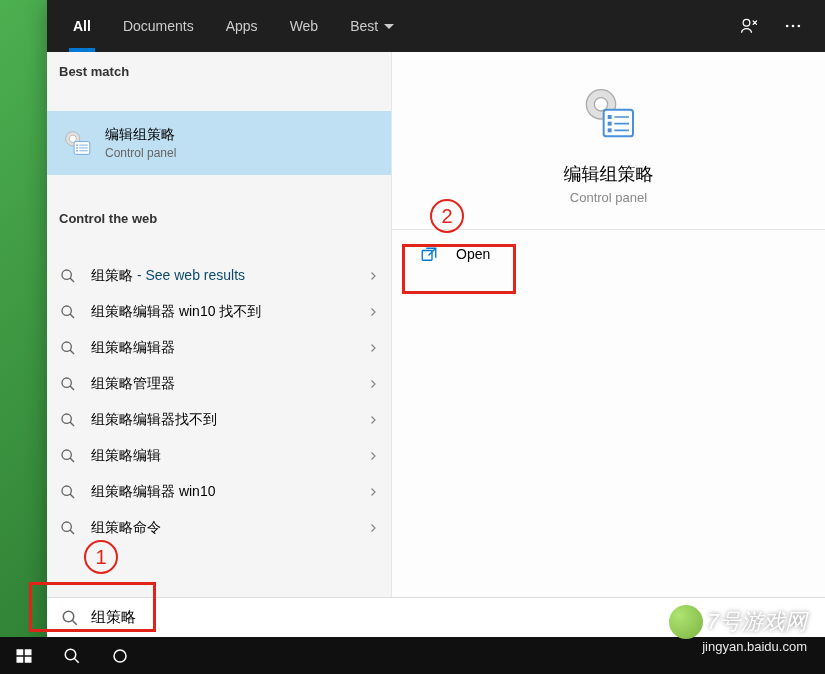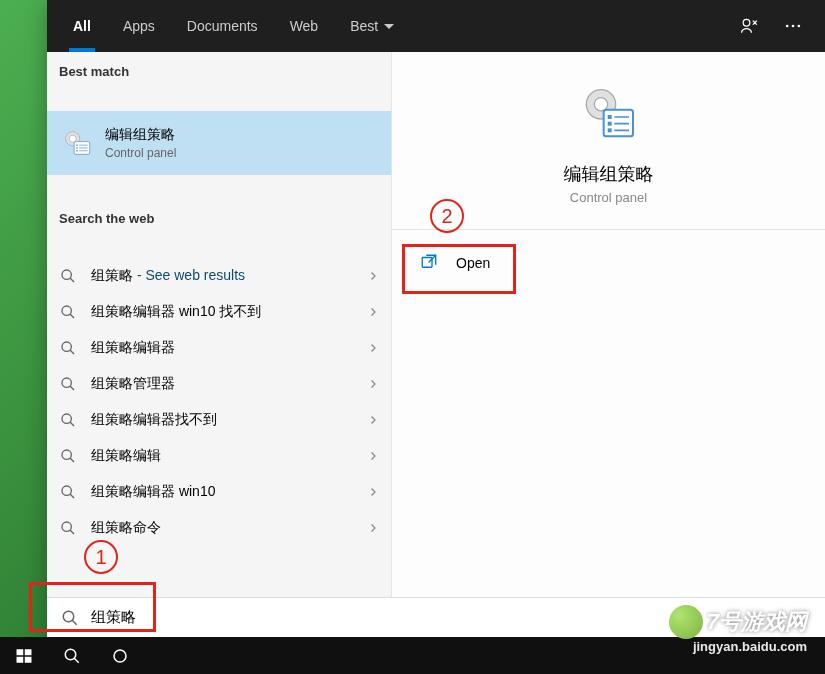--- a/index.html
+++ b/index.html
@@ -68,8 +68,8 @@
 
   <div class="tabs-bar">
     <div class="tab active">All</div>
+    <div class="tab">Documents</div>
     <div class="tab">Apps</div>
-    <div class="tab">Documents</div>
     <div class="tab">Web</div>
     <div class="tab">
       <span>Best</span>

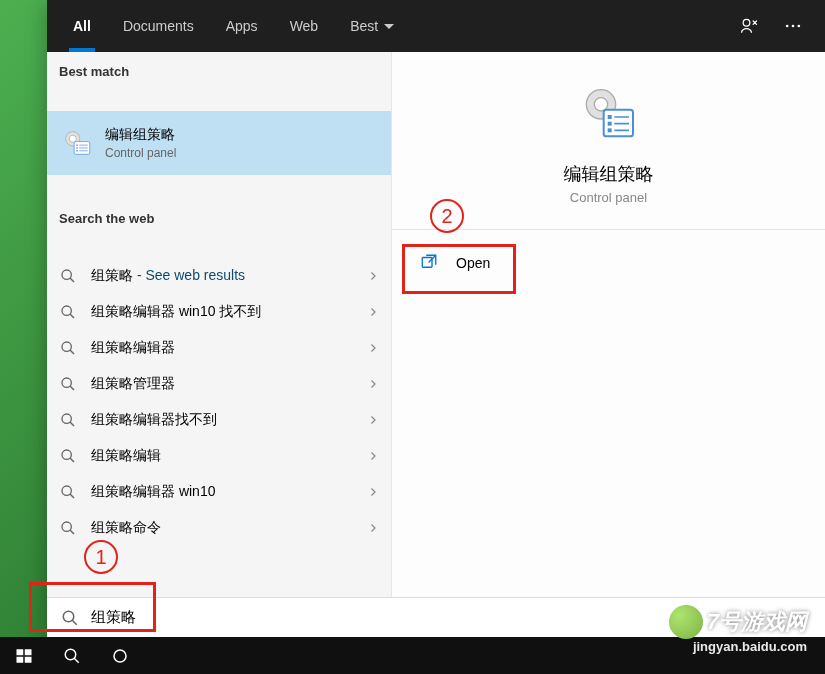--- a/index.html
+++ b/index.html
@@ -113,7 +113,7 @@
         </div>
       </div>
 
-      <div class="section-header">Search the web</div>
+      <div class="section-header">Control the web</div>
       <div id="web-results-container">
           <div class="web-item">
             <div class="web-icon">

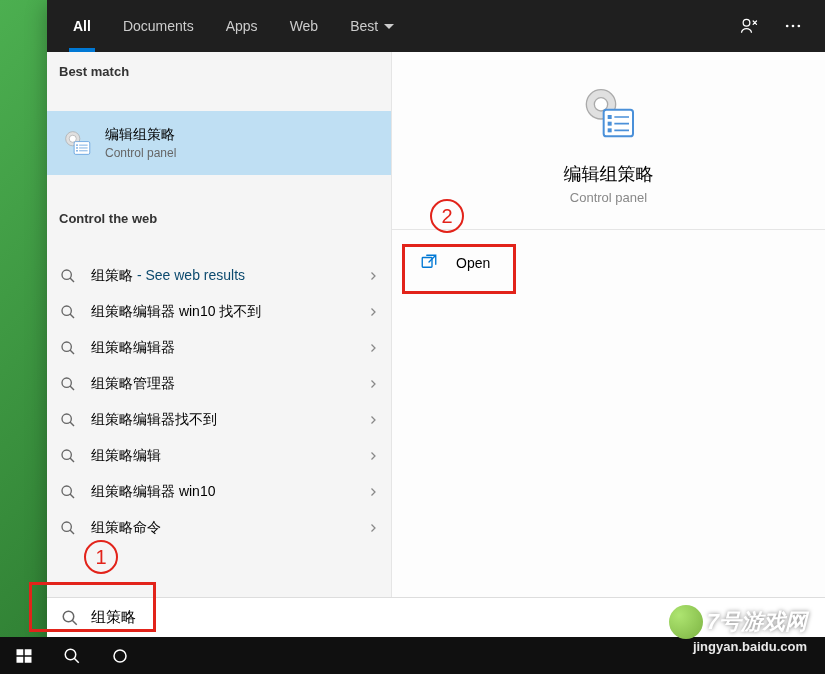--- a/index.html
+++ b/index.html
@@ -37,7 +37,7 @@
     .preview-icon { width: 70px; height: 70px; display: flex; align-items: center; justify-content: center; margin-bottom: 12px; }
     .preview-title { font-size: 18px; color: #000; margin-bottom: 4px; }
     .preview-subtitle { font-size: 13px; color: #888; margin-bottom: 24px; }
-    .open-row { width: 100%; border-top: 1px solid #e5e5e5; height: 50px; display: flex; align-items: flex-end; padding: 8px 28px; gap: 18px; cursor: pointer; }
+    .open-row { width: 100%; border-top: 1px solid #e5e5e5; height: 50px; display: flex; align-items: flex-start; padding: 16px 28px; gap: 18px; cursor: pointer; }
     .open-icon { width: 18px; height: 18px; color: #0078d4; }
     .open-label { font-size: 14px; color: #000; }
     

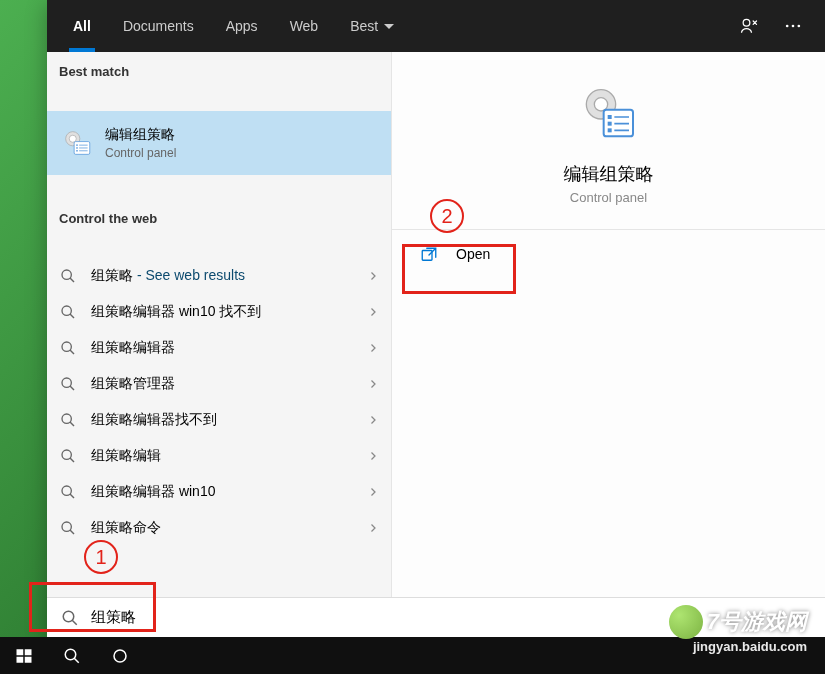--- a/index.html
+++ b/index.html
@@ -53,7 +53,7 @@
     .tb-item { width: 48px; height: 37px; display: flex; align-items: center; justify-content: center; color: #fff; cursor: pointer; }
     
     .watermark { position: absolute; right: 18px; bottom: 20px; text-align: right; color: #fff; pointer-events: none; }
-    .watermark .wm1 { font-size: 22px; font-weight: bold; font-style: italic; text-shadow: 0 0 4px rgba(0,0,0,0.5); display: flex; align-items: center; gap: 4px; justify-content: flex-end; }
+    .watermark .wm1 { font-size: 22px; font-weight: normal; font-style: italic; text-shadow: 0 0 4px rgba(0,0,0,0.5); display: flex; align-items: center; gap: 4px; justify-content: flex-end; }
     .watermark .wm-badge { width: 34px; height: 34px; border-radius: 50%; background: radial-gradient(circle at 30% 30%, #aee571, #7cb342); display: inline-block; }
     .watermark .wm2 { font-size: 13px; opacity: .9; font-weight: bold; }
     

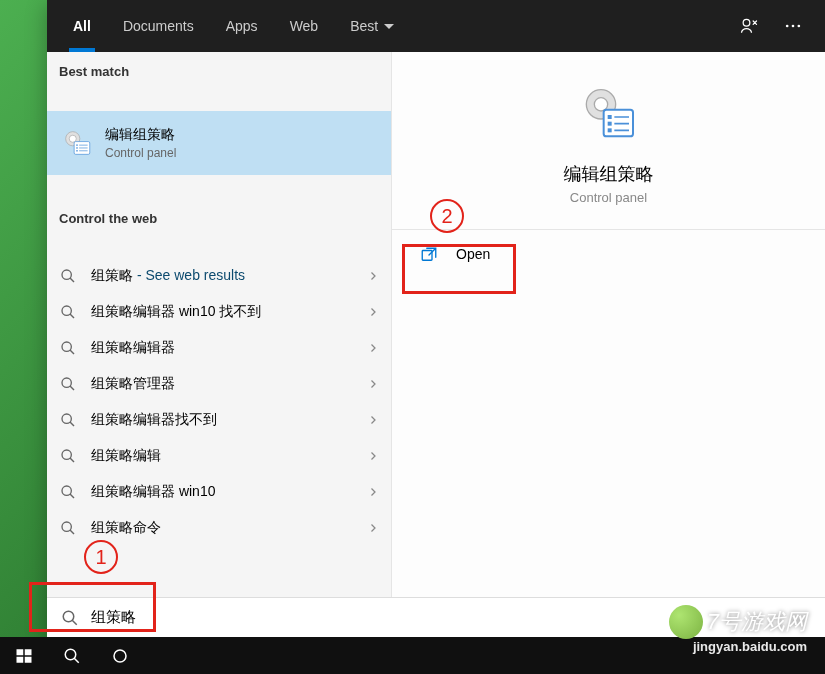--- a/index.html
+++ b/index.html
@@ -55,7 +55,7 @@
     .watermark { position: absolute; right: 18px; bottom: 20px; text-align: right; color: #fff; pointer-events: none; }
     .watermark .wm1 { font-size: 22px; font-weight: normal; font-style: italic; text-shadow: 0 0 4px rgba(0,0,0,0.5); display: flex; align-items: center; gap: 4px; justify-content: flex-end; }
     .watermark .wm-badge { width: 34px; height: 34px; border-radius: 50%; background: radial-gradient(circle at 30% 30%, #aee571, #7cb342); display: inline-block; }
-    .watermark .wm2 { font-size: 13px; opacity: .9; font-weight: bold; }
+    .watermark .wm2 { font-size: 13px; opacity: .9; }
     
     svg { display: block; }
   </style>

